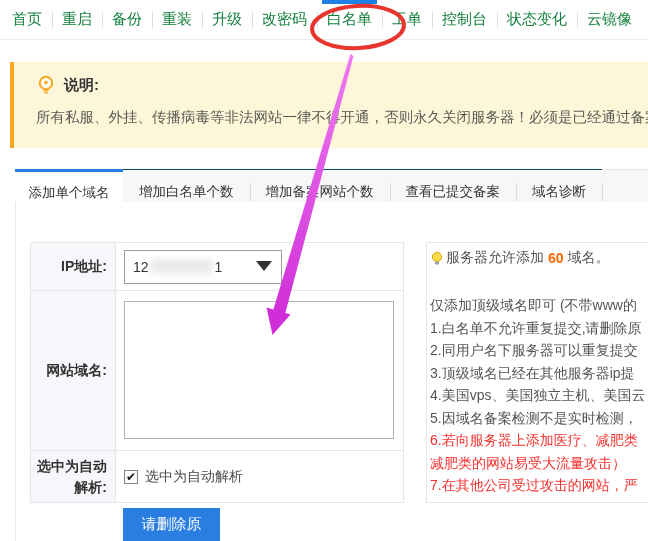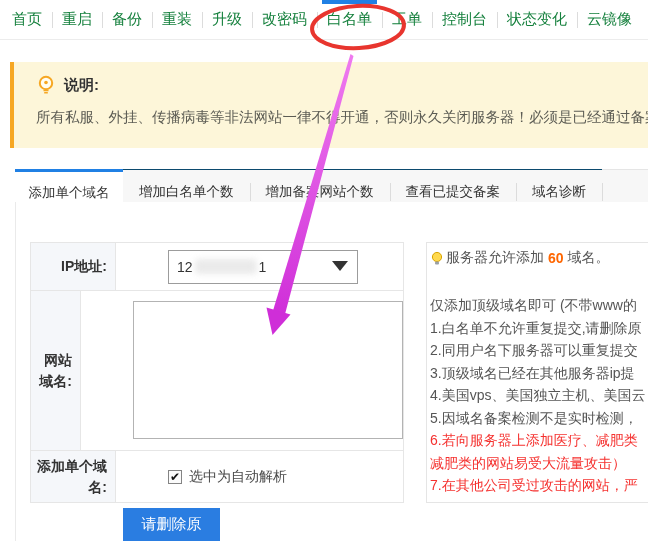--- a/index.html
+++ b/index.html
@@ -40,7 +40,7 @@
 
   
   .form-table{position:absolute;left:30px;top:242px;width:374px;border:1px solid #e6e6e6;box-sizing:border-box;}
-  .frow{display:flex;border-bottom:1px solid #e6e6e6;gap:44px;}
+  .frow{display:flex;border-bottom:1px solid #e6e6e6;}
   .frow:last-child{border-bottom:none;}
   .flabel{width:85px;background:#f5f7fa;border-right:1px solid #e6e6e6;box-sizing:border-box;
           display:flex;align-items:center;justify-content:flex-end;text-align:right;

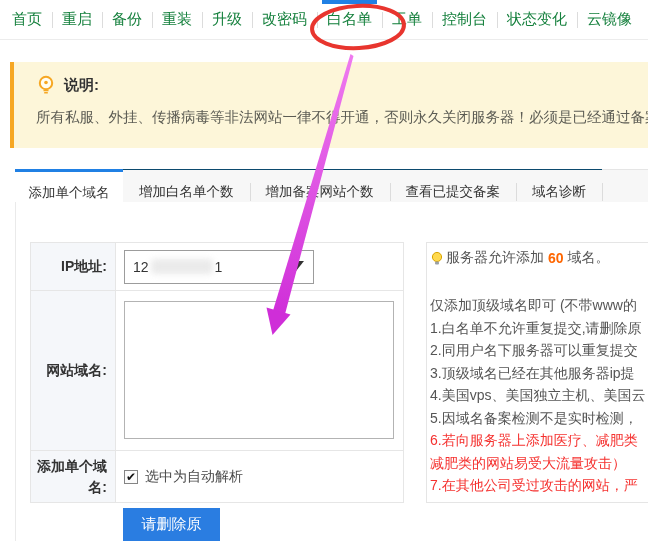--- a/index.html
+++ b/index.html
@@ -50,7 +50,7 @@
   .row-domain{height:159px;}
   .row-auto{height:51px;}
 
-  .select{width:190px;height:30px;border:1px solid #9c9c9c;background:#fff;box-sizing:border-box;
+  .select{width:158px;height:30px;border:1px solid #9c9c9c;background:#fff;box-sizing:border-box;
           display:flex;align-items:center;padding:16px 8px;position:relative;font-size:14px;color:#333;cursor:pointer;}
   .blur-redact{display:inline-block;width:62px;height:15px;margin:0 2px;background:#d9d9d9;
           opacity:.55;filter:blur(3px);border-radius:4px;}

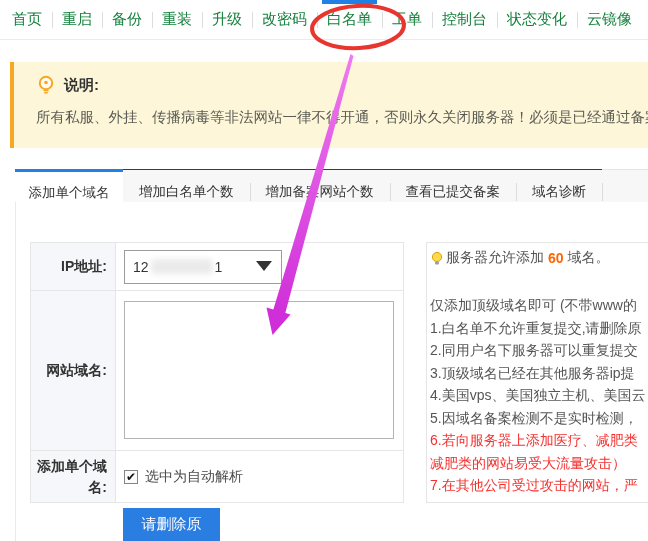--- a/index.html
+++ b/index.html
@@ -177,7 +177,7 @@
       </div>
     </div>
     <div class="frow row-auto">
-      <div class="flabel">添加单个域名:</div>
+      <div class="flabel">选中为自动解析:</div>
       <div class="ffield">
         <div class="cbwrap">
           <span class="cb">✔</span>

